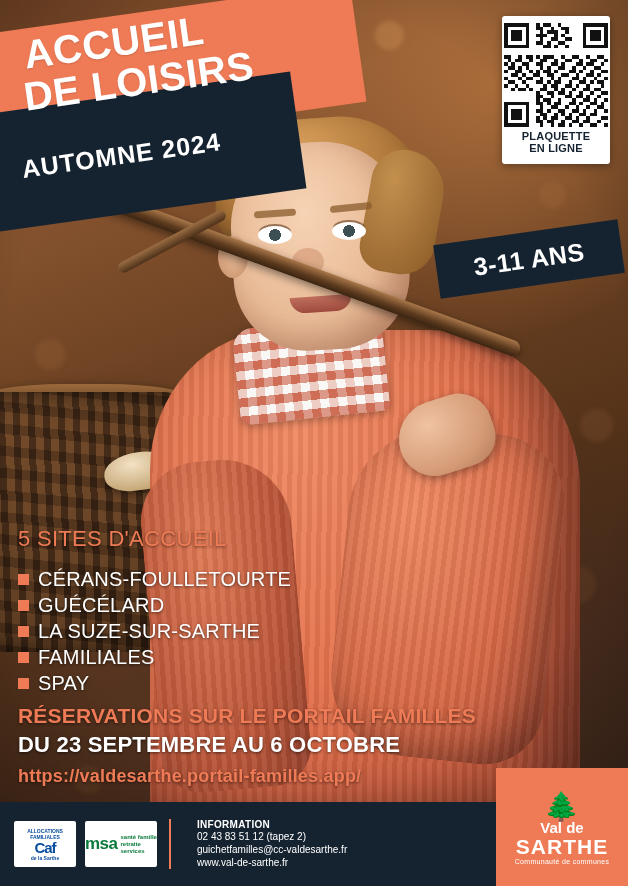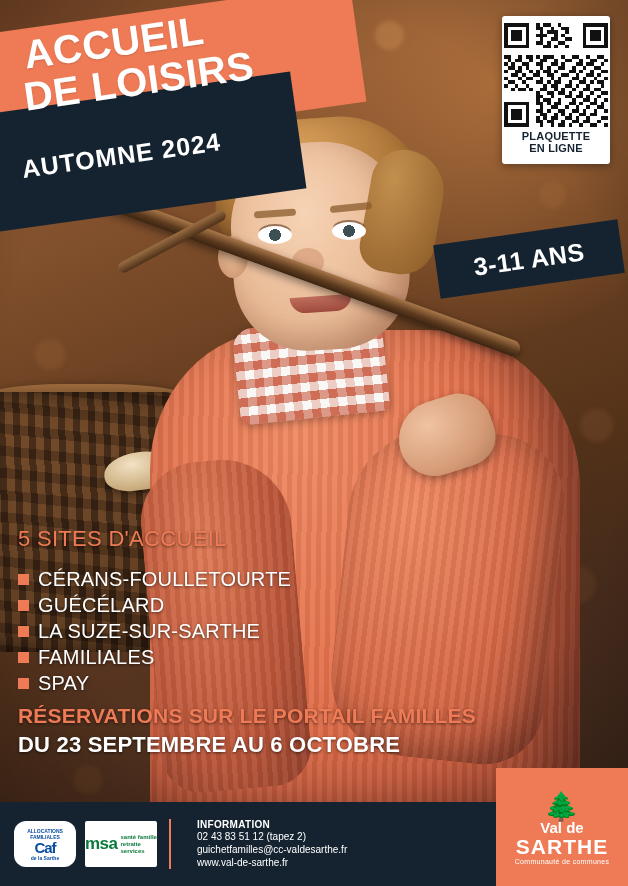--- a/index.html
+++ b/index.html
@@ -553,6 +553,7 @@
   <div class="reservations">
     <div class="res-line1">RÉSERVATIONS SUR LE PORTAIL FAMILLES</div>
     <div class="res-line2">DU 23 SEPTEMBRE AU 6 OCTOBRE</div>
+    <div class="res-url">https://valdesarthe.portail-familles.app/</div>
   </div>
 
   <div class="footer">

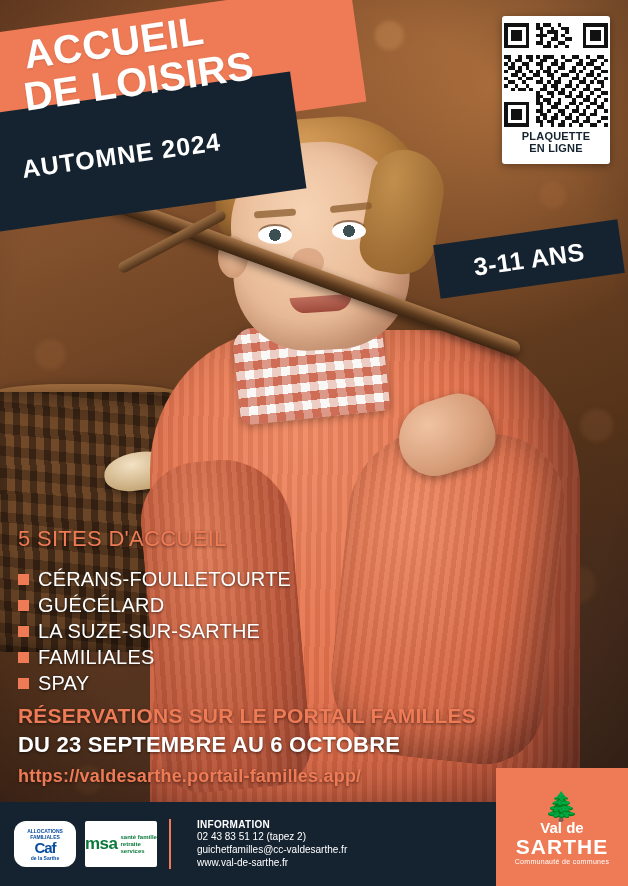--- a/index.html
+++ b/index.html
@@ -248,7 +248,7 @@
   }
   .footer-logos { display: flex; align-items: center; gap: 9px; padding-left: 14px; }
   .logo-caf {
-    width: 62px; height: 46px; background: #fff; border-radius: 12px;
+    width: 62px; height: 46px; background: #fff; border-radius: 2px;
     display: flex; flex-direction: column; align-items: center; justify-content: center;
     color: #0a4ea0; font-size: 7px; font-weight: 700; line-height: 8px; text-align: center;
   }

